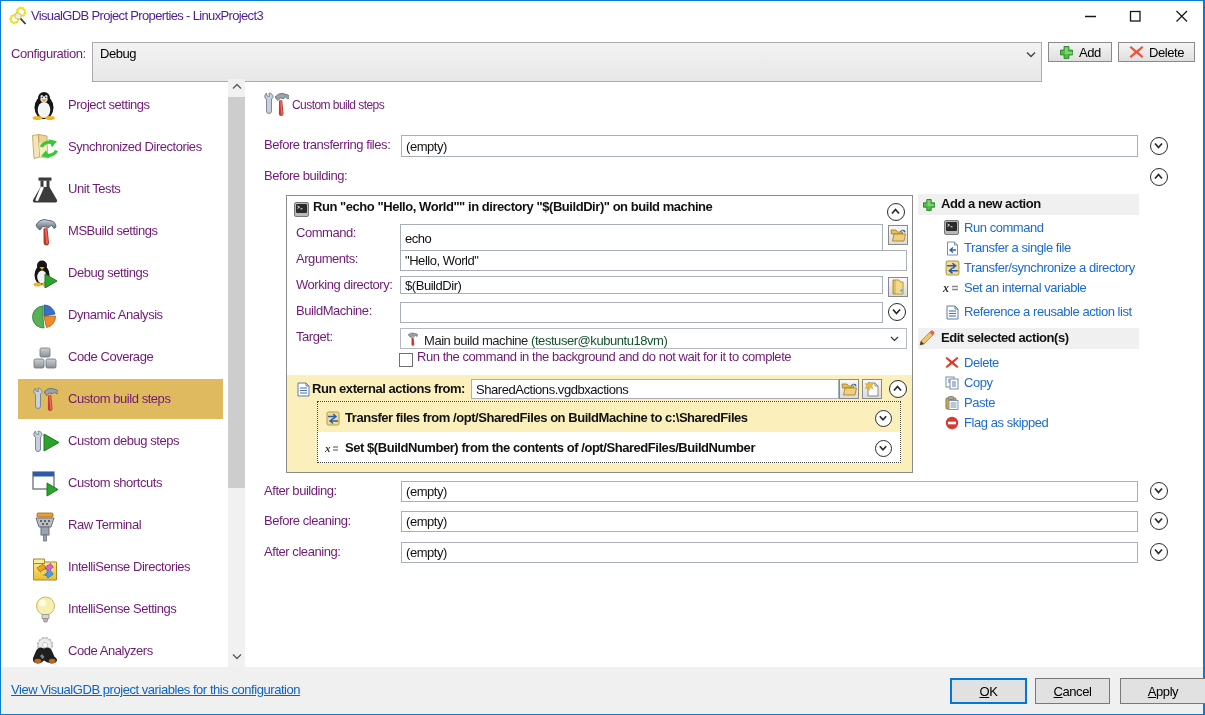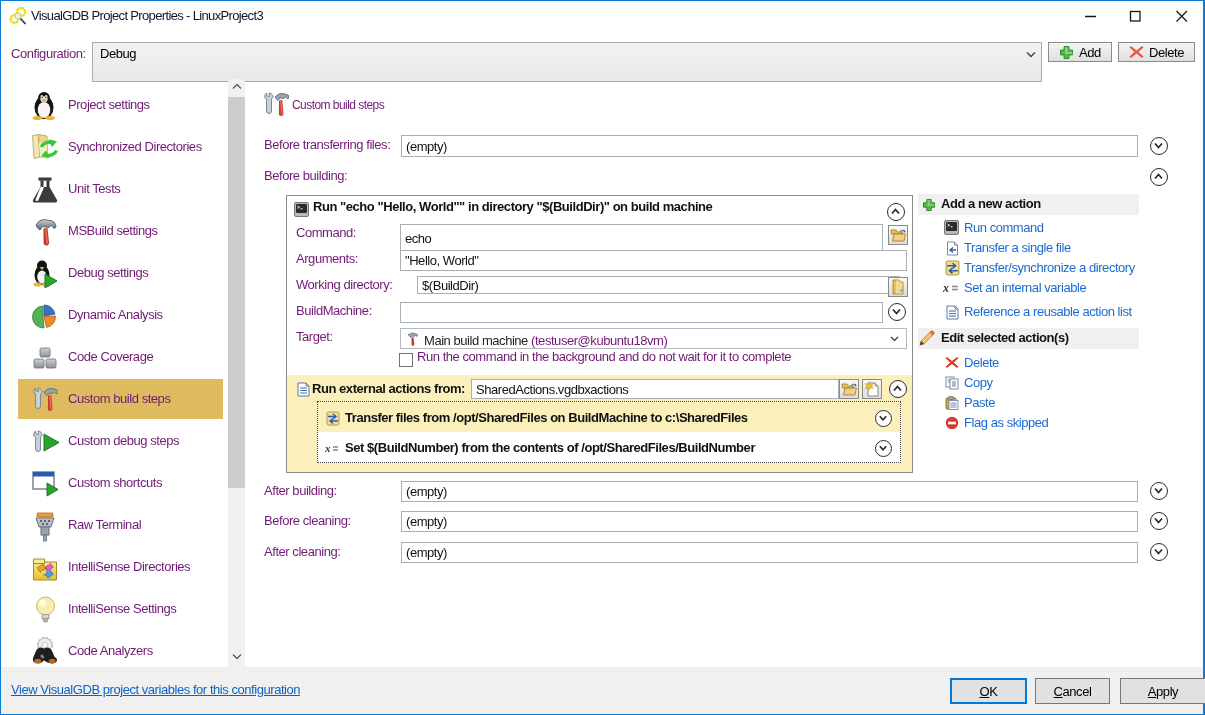--- a/index.html
+++ b/index.html
@@ -30,7 +30,7 @@
  <circle cx="9" cy="10" r="3.2" fill="#eef2dc" fill-opacity="0.85" stroke="#b8c0b0" stroke-width="1"></circle>
  <line x1="11.5" y1="12.5" x2="16.5" y2="18" stroke="#3a3a3a" stroke-width="1.8"></line>
 </svg>
-<div class="lbl" style="left:30px;top:7px;color:#0f172a;letter-spacing:-0.65px">VisualGDB Project Properties - LinuxProject3</div>
+<div class="lbl" style="left:30px;top:7px;color:#4c1d95;letter-spacing:-0.65px">VisualGDB Project Properties - LinuxProject3</div>
 <svg class="ico" style="left:1080px;top:5px" width="110" height="22" viewBox="0 0 110 22">
  <line x1="4" y1="10.5" x2="15" y2="10.5" stroke="#171717" stroke-width="1.5"></line>
  <rect x="49.5" y="5.5" width="9.5" height="9.5" fill="none" stroke="#171717" stroke-width="1.3"></rect>

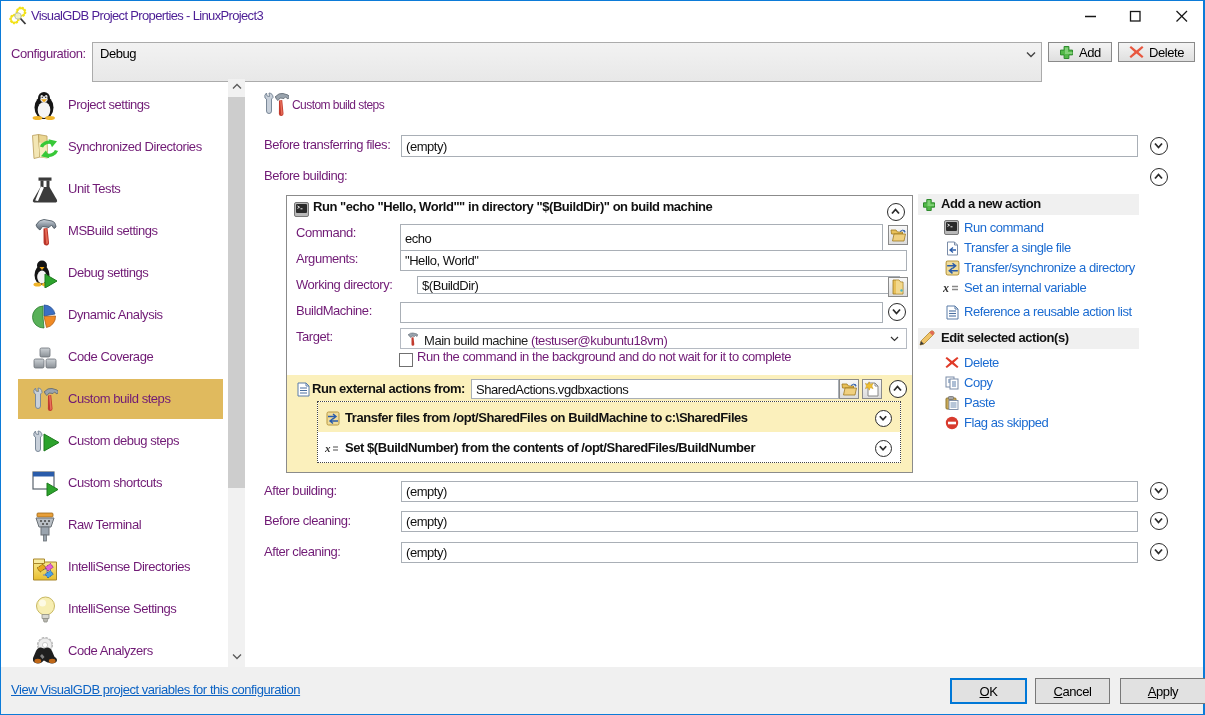--- a/index.html
+++ b/index.html
@@ -285,7 +285,7 @@
  <div class="lbl" style="left:9px;top:55px">Arguments:</div>
  <div class="tb" style="left:113px;top:54px;width:507px;height:21px">"Hello, World"</div>
  <div class="lbl" style="left:9px;top:81px">Working directory:</div>
- <div class="tb" style="left:130px;top:80px;width:483px;height:18px">$(BuildDir)</div>
+ <div class="tb" style="left:113px;top:80px;width:483px;height:18px">$(BuildDir)</div>
  <div class="sbtn" style="left:601px;top:81px">
   <svg width="14" height="16" viewBox="0 0 14 16">
           <path d="M2 1 h6 l1.5 2 h2.5 v12 h-10 z" fill="#e8c05a" stroke="#a07820" stroke-width="0.8"></path>

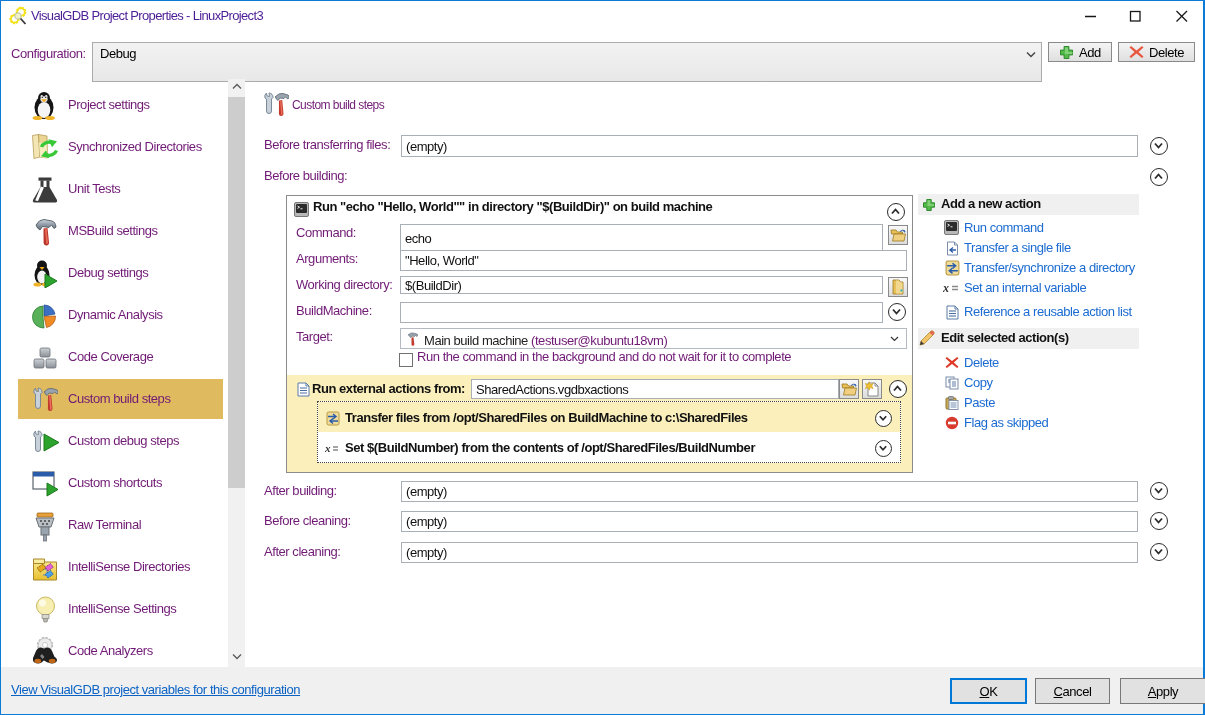--- a/index.html
+++ b/index.html
@@ -306,7 +306,7 @@
    <path d="M1 3 q2.5-2.5 5-2 l4 1 q1 0.5 0.5 1.5 l-0.5 1 -1.5-1 -1 1 -2.5-0.5 -1 1.5 q-1.5-0.5-2-2.5z" fill="#9aa4ae" stroke="#5a646e" stroke-width="0.6"></path>
    <path d="M4.5 5.5 l2-0.3 0.8 7 a1.4 1.4 0 0 1 -2.8 0.3 z" fill="#c23b2e"></path>
   </svg>
-  <div class="lbl" style="left:23px;top:4px;color:#222">Main build machine <span style="color:#701a75">(testuser@kubuntu18vm)</span></div>
+  <div class="lbl" style="left:23px;top:4px;color:#222">Main build machine <span style="color:#14532d">(testuser@kubuntu18vm)</span></div>
   <svg class="ico" style="right:7px;top:7px" width="9" height="6" viewBox="0 0 9 6">
           <path d="M1 1 L4.5 4.5 L8 1" fill="none" stroke="#333" stroke-width="1.2"></path>
         </svg>

